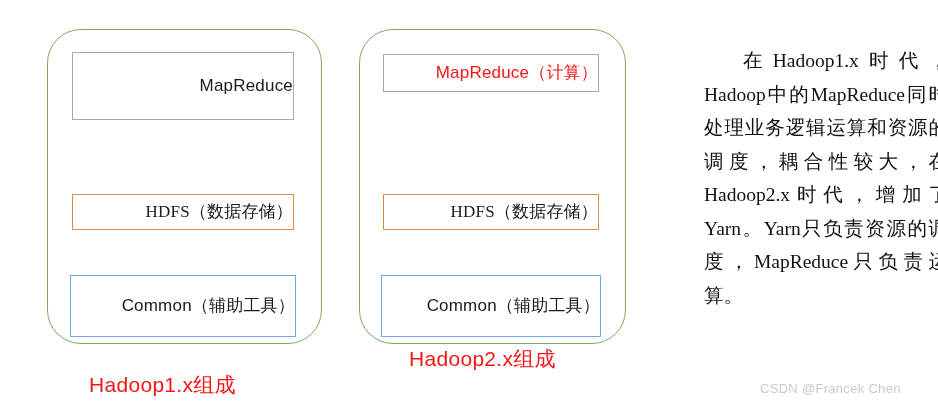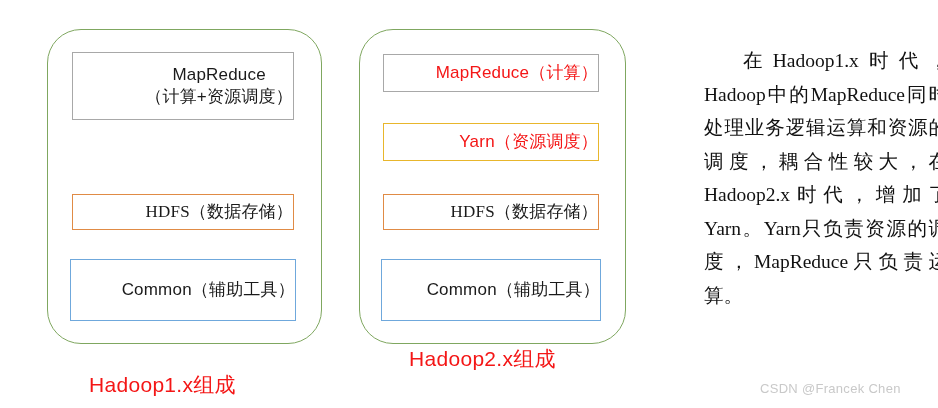--- a/index.html
+++ b/index.html
@@ -135,7 +135,6 @@
   <div class="comp-box b-gray" id="box-mapreduce-1">
     <span>
       <span class="box-line">MapReduce</span>
-      <span class="box-line">（计算+资源调度）</span>
     </span>
   </div>
 

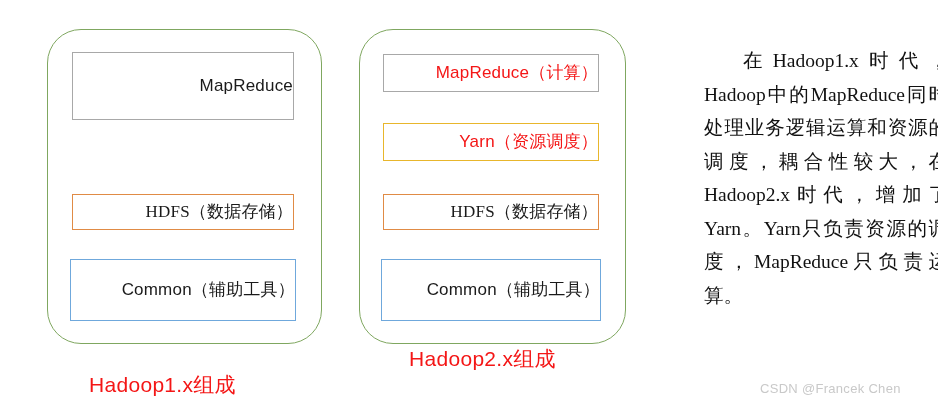--- a/index.html
+++ b/index.html
@@ -154,9 +154,6 @@
     <span class="box-line">MapReduce（计算）</span>
   </div>
 
-  <div class="comp-box b-gold txt-red" id="box-yarn-2">
-    <span class="box-line">Yarn（资源调度）</span>
-  </div>
 
   <div class="comp-box b-orange" id="box-hdfs-2">
     <span class="box-line">HDFS（数据存储）</span>

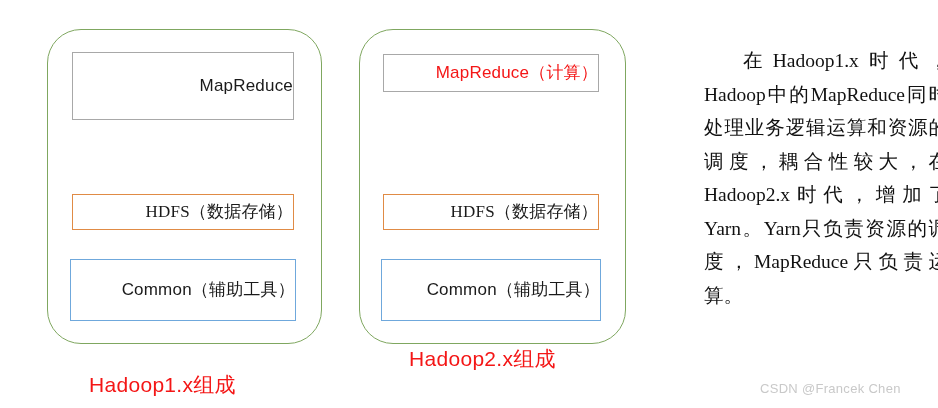--- a/index.html
+++ b/index.html
@@ -55,7 +55,7 @@
   }
   .b-gray   { border: 1.4px solid #A8A8A8; }
   .b-orange { border: 1.6px solid #E08B45; font-family: Liberation Serif, serif; }
-  .b-blue   { border: 1.6px solid #6FA8DC; }
+  .b-blue   { border: 1.6px solid #6FA8DC; margin-top: 16px; }
   .b-gold   { border: 1.6px solid #E8B62C; }
   .txt-red  { color: #F41616; }
 

